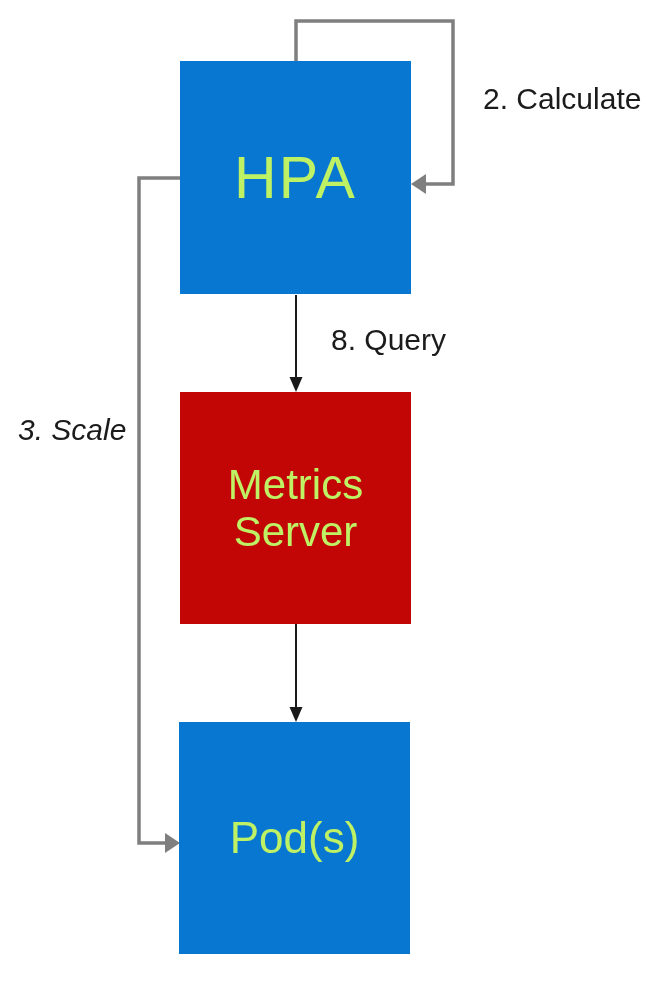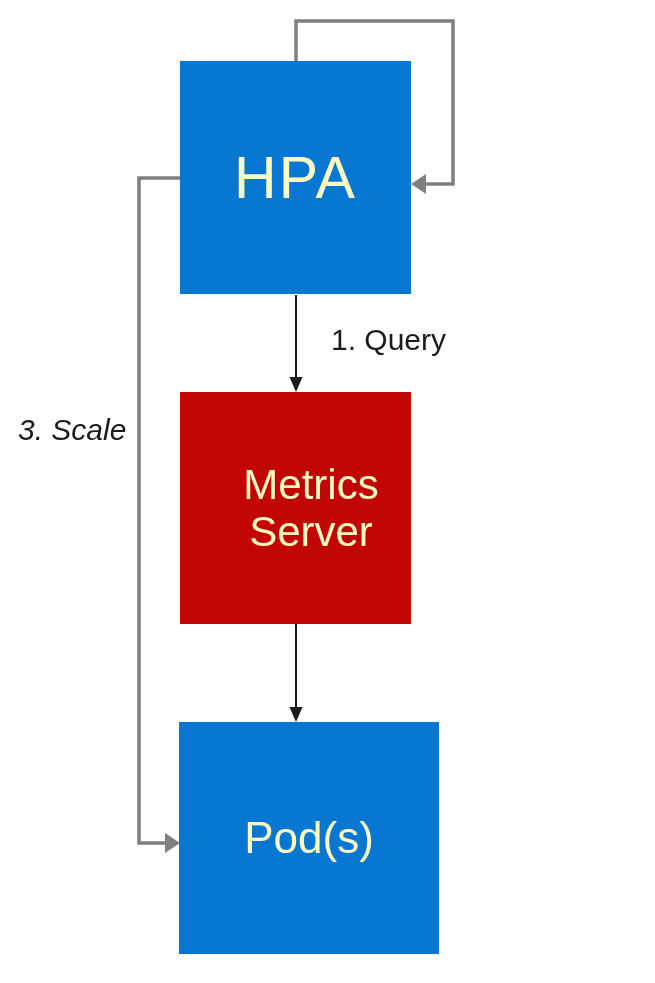--- a/index.html
+++ b/index.html
@@ -104,6 +104,7 @@
 
   <div class="edge-label label-query">1. Query</div>
 
+  <div class="edge-label label-calculate">2. Calculate</div>
 
   <div class="edge-label label-scale">3. Scale</div>
 

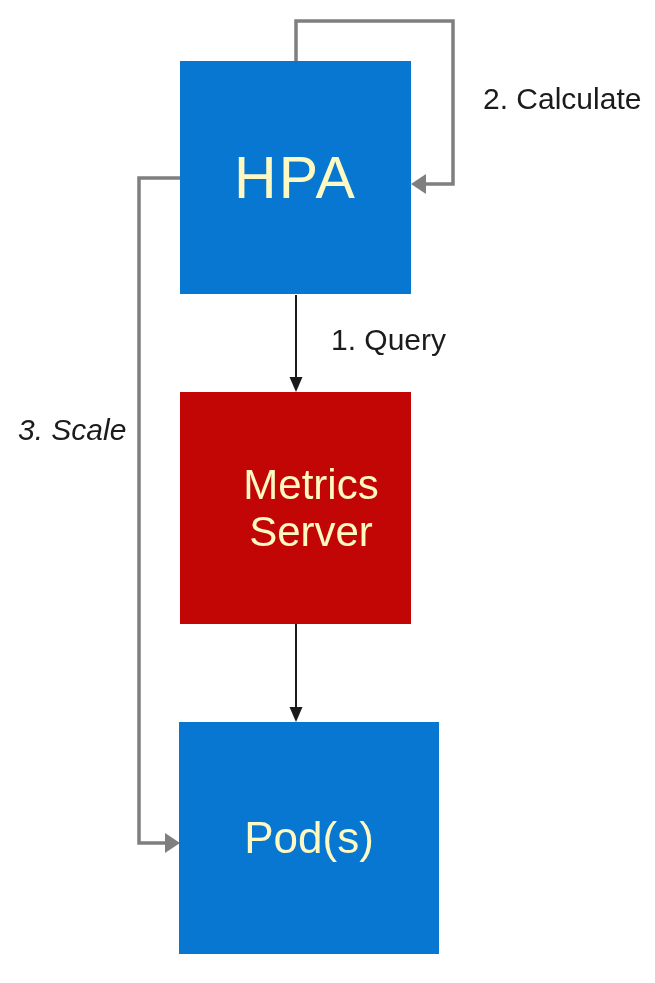--- a/index.html
+++ b/index.html
@@ -28,7 +28,7 @@
     align-items: center;
     justify-content: center;
     text-align: center;
-    color: #fef9c3;
+    color: #bef264;
   }
   .node.blue { background: #0777d2; }
   .node.red  { background: #c20606; justify-content: flex-end; }

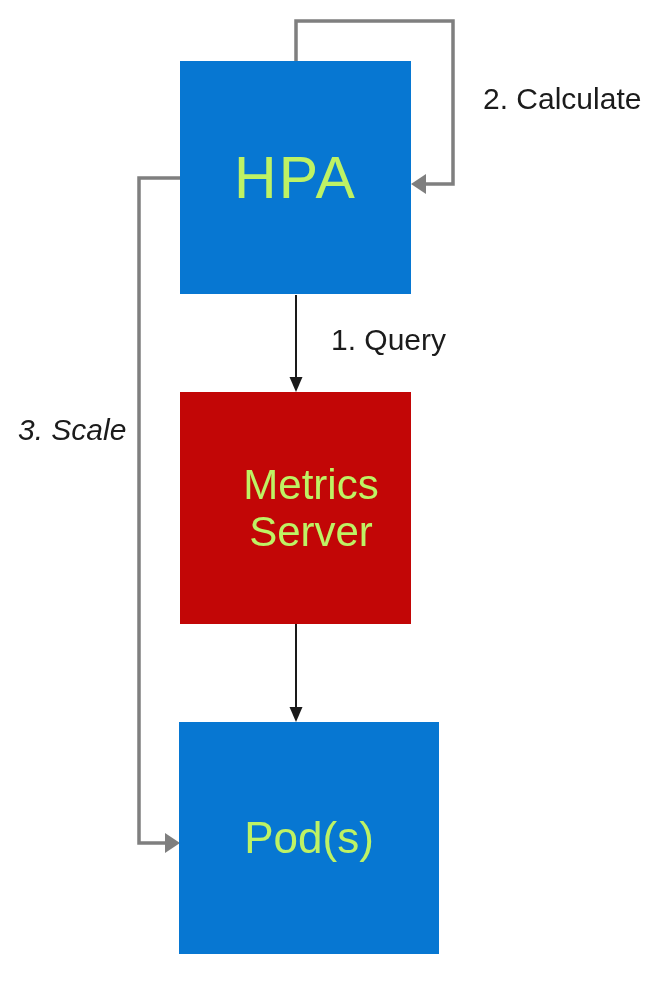--- a/index.html
+++ b/index.html
@@ -102,7 +102,7 @@
     <span class="node-label">Pod(s)</span>
   </div>
 
-  <div class="edge-label label-query">1. Query</div>
+  <div class="edge-label label-query">8. Query</div>
 
   <div class="edge-label label-calculate">2. Calculate</div>
 

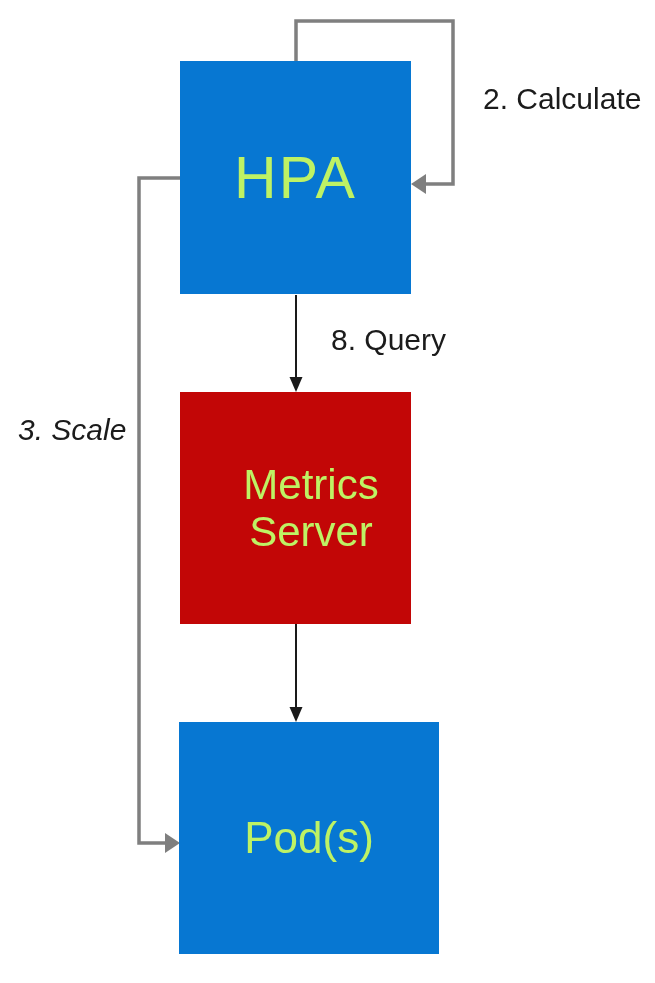--- a/index.html
+++ b/index.html
@@ -31,7 +31,7 @@
     color: #bef264;
   }
   .node.blue { background: #0777d2; }
-  .node.red  { background: #c20606; justify-content: flex-end; }
+  .node.red  { background: #c20606; }
   .node-hpa {
     left: 180px; top: 61px;
     width: 231px; height: 233px;

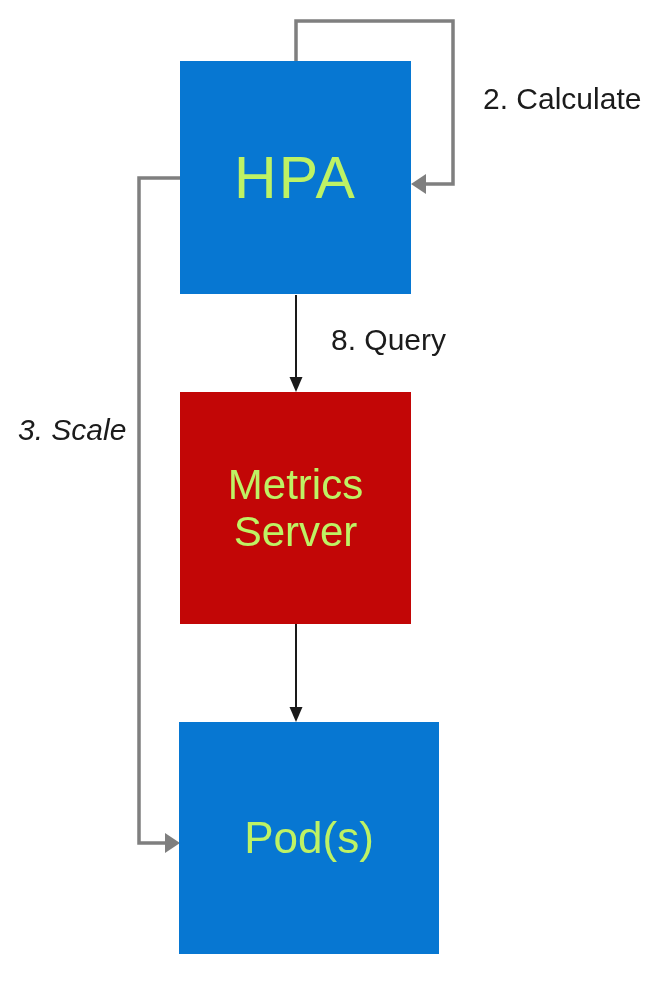--- a/index.html
+++ b/index.html
@@ -47,7 +47,7 @@
   .node-metrics .node-label { width: 200px; }
   .node-pods {
     left: 179px; top: 722px;
-    width: 260px; height: 232px;
+    width: 231px; height: 232px;
     font-size: 44px;
   }
   .edge-label {

